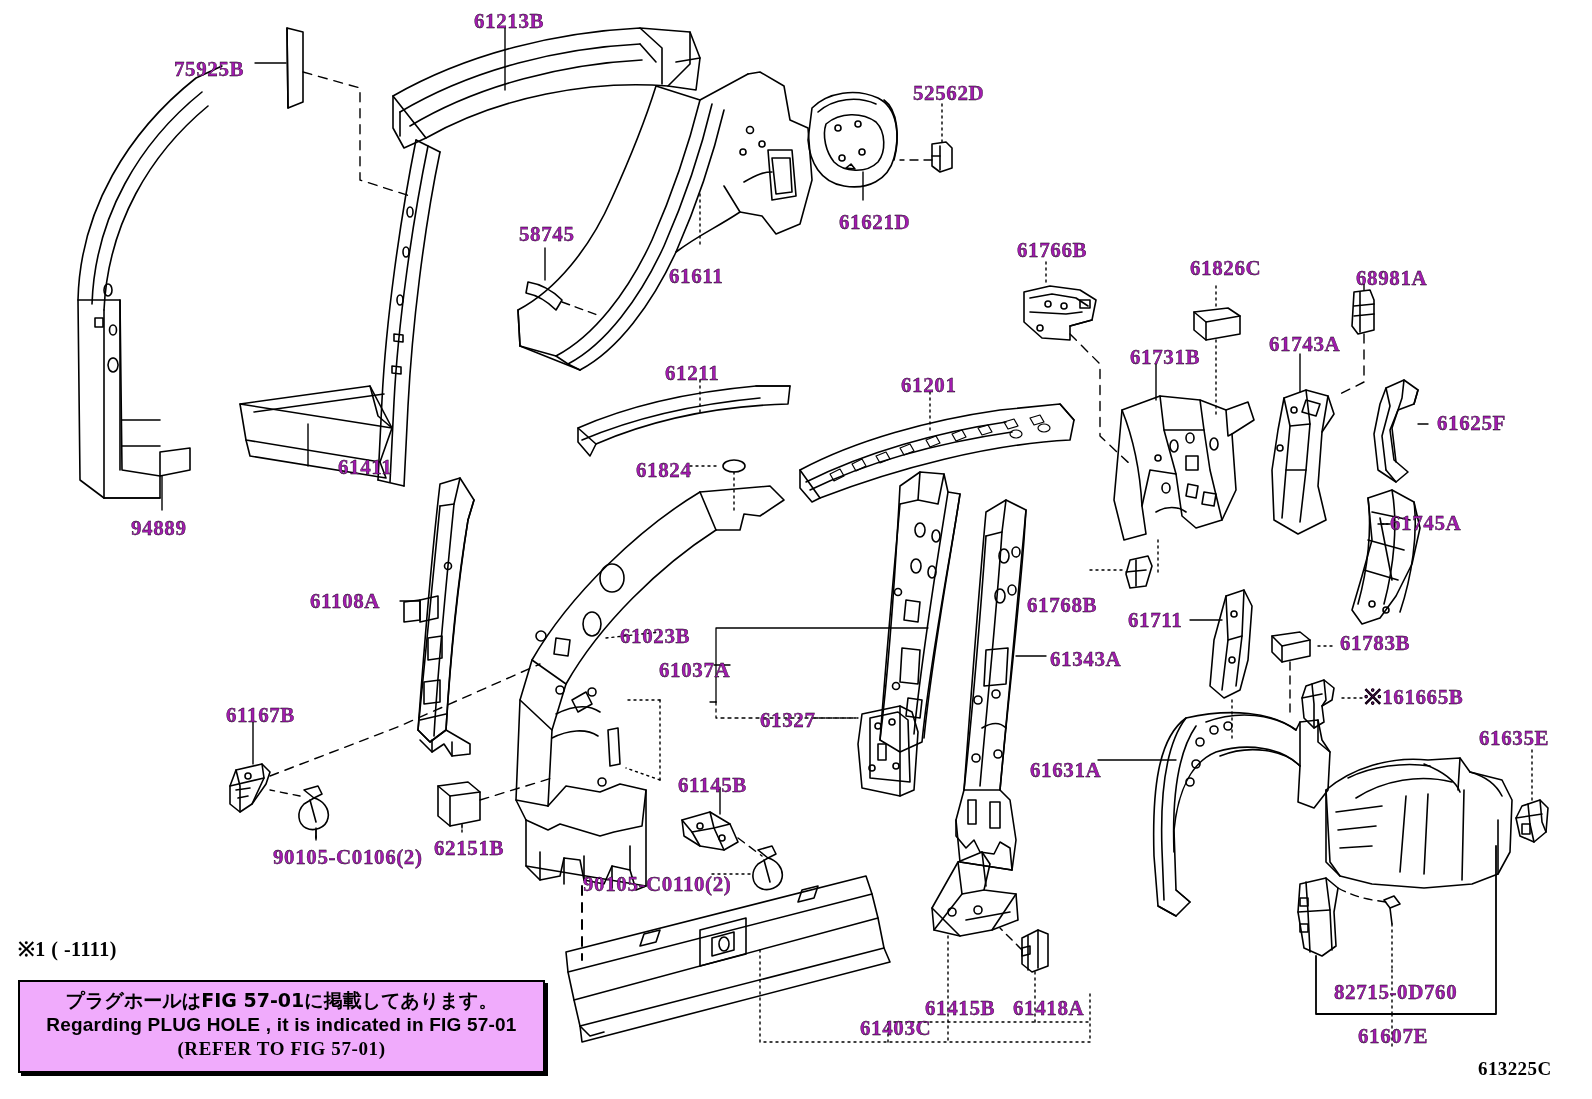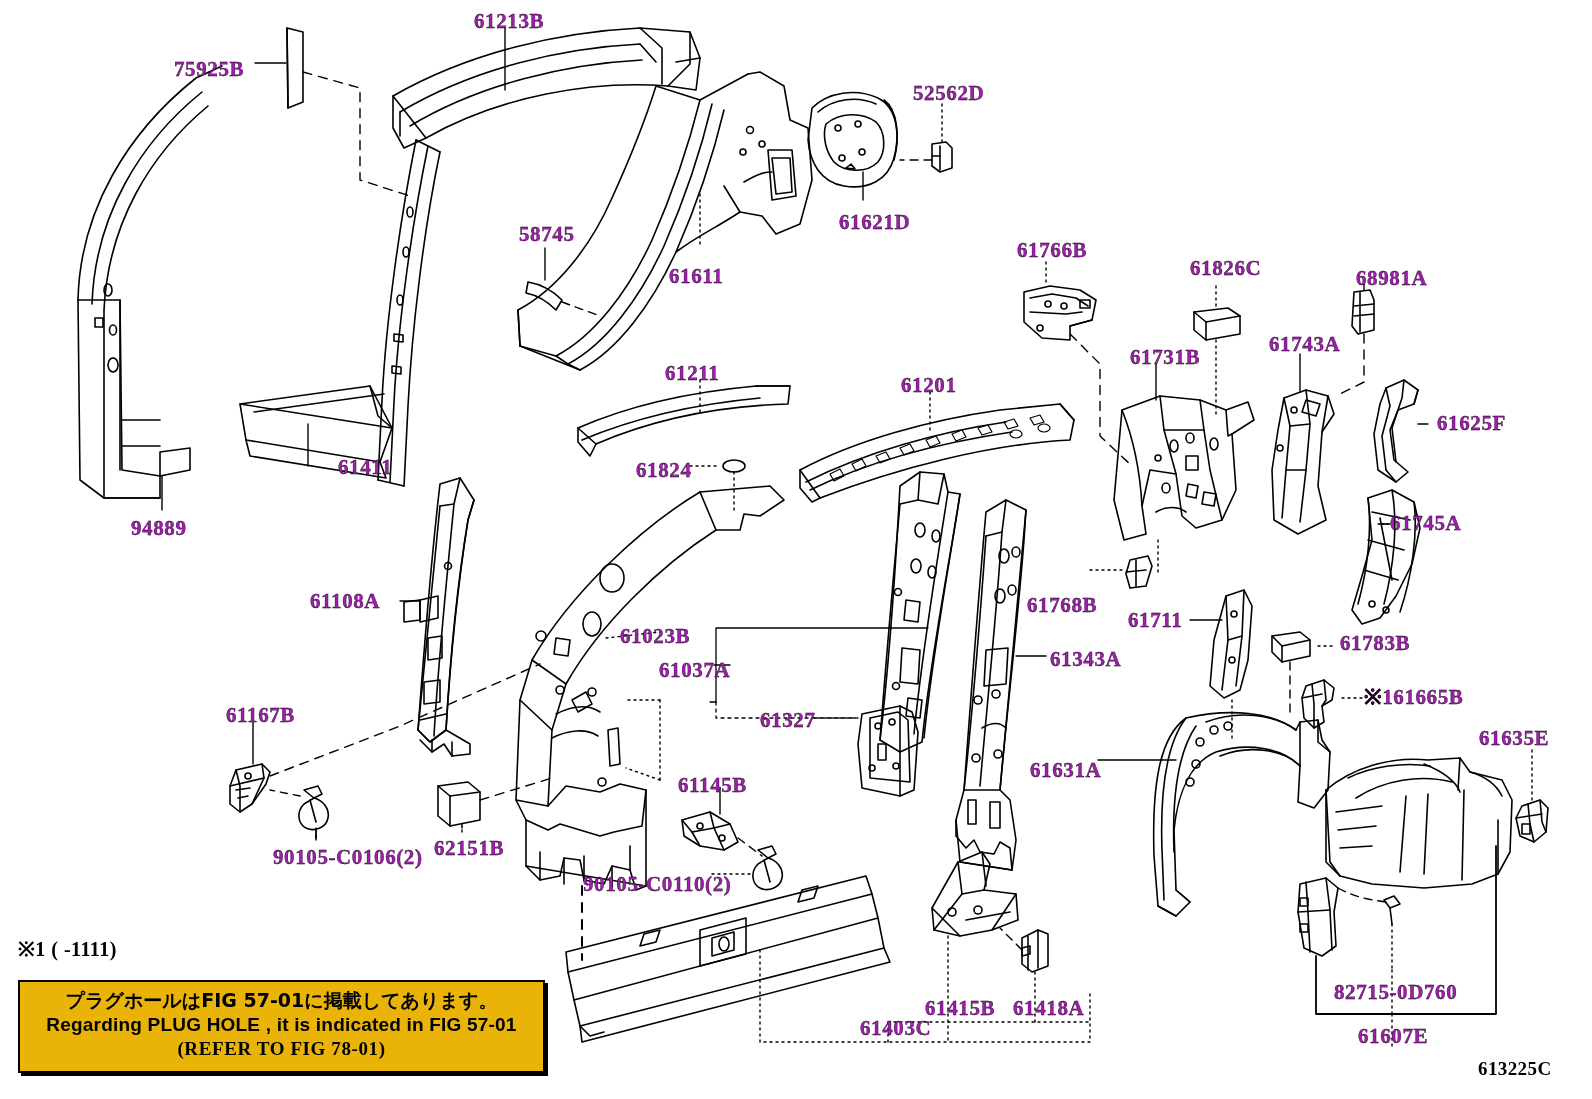--- a/index.html
+++ b/index.html
@@ -25,7 +25,7 @@
     position:absolute;
     border:2px solid #000;
     box-shadow:3px 3px 0 0 #000;
-    background:#eab308;
+    background:#f0abfc;
     padding:7px 14px 9px 14px;
     text-align:center;
   }

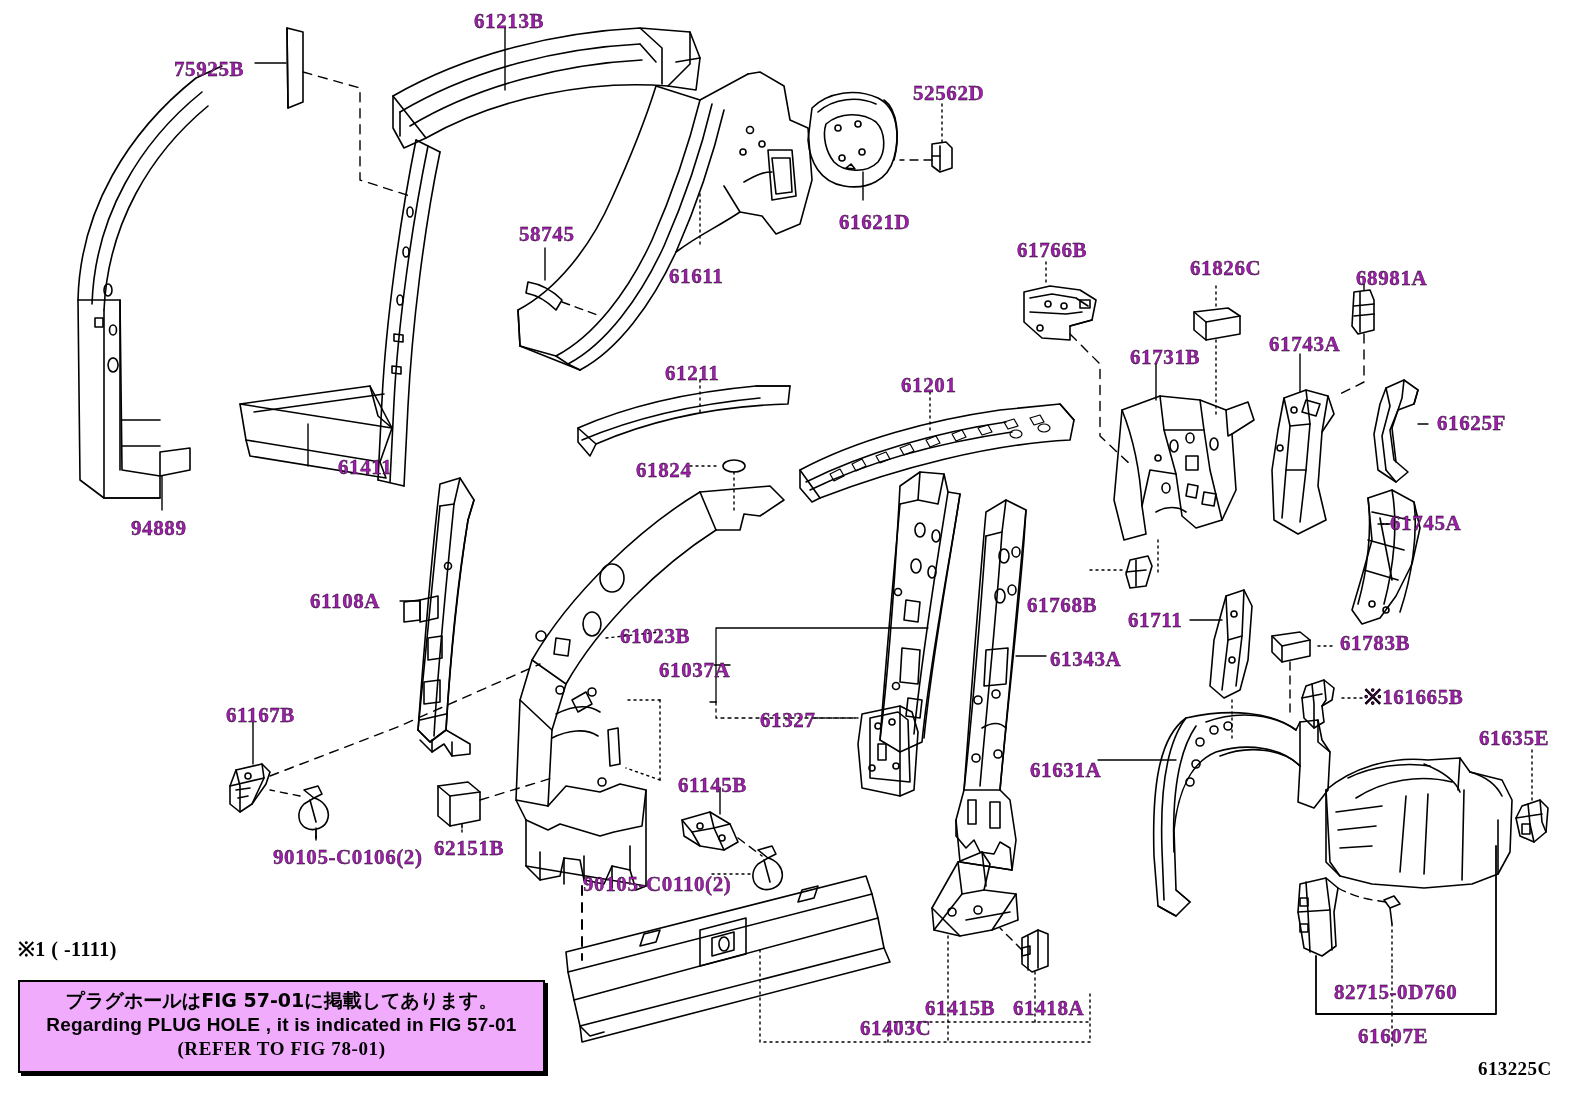--- a/index.html
+++ b/index.html
@@ -681,7 +681,7 @@
   <div class="note-box" style="left:18px;top:980px;width:495px;">
     <div class="note-jp">プラグホールはFIG 57-01に掲載してあります。</div>
     <div class="note-en">Regarding  PLUG  HOLE , it is indicated in FIG  57-01</div>
-    <div class="note-ref">(REFER TO FIG 78-01)</div>
+    <div class="note-ref">(REFER TO FIG 57-01)</div>
   </div>
 
   <div class="figid" style="left:1478px;top:1058px;">613225C</div>

